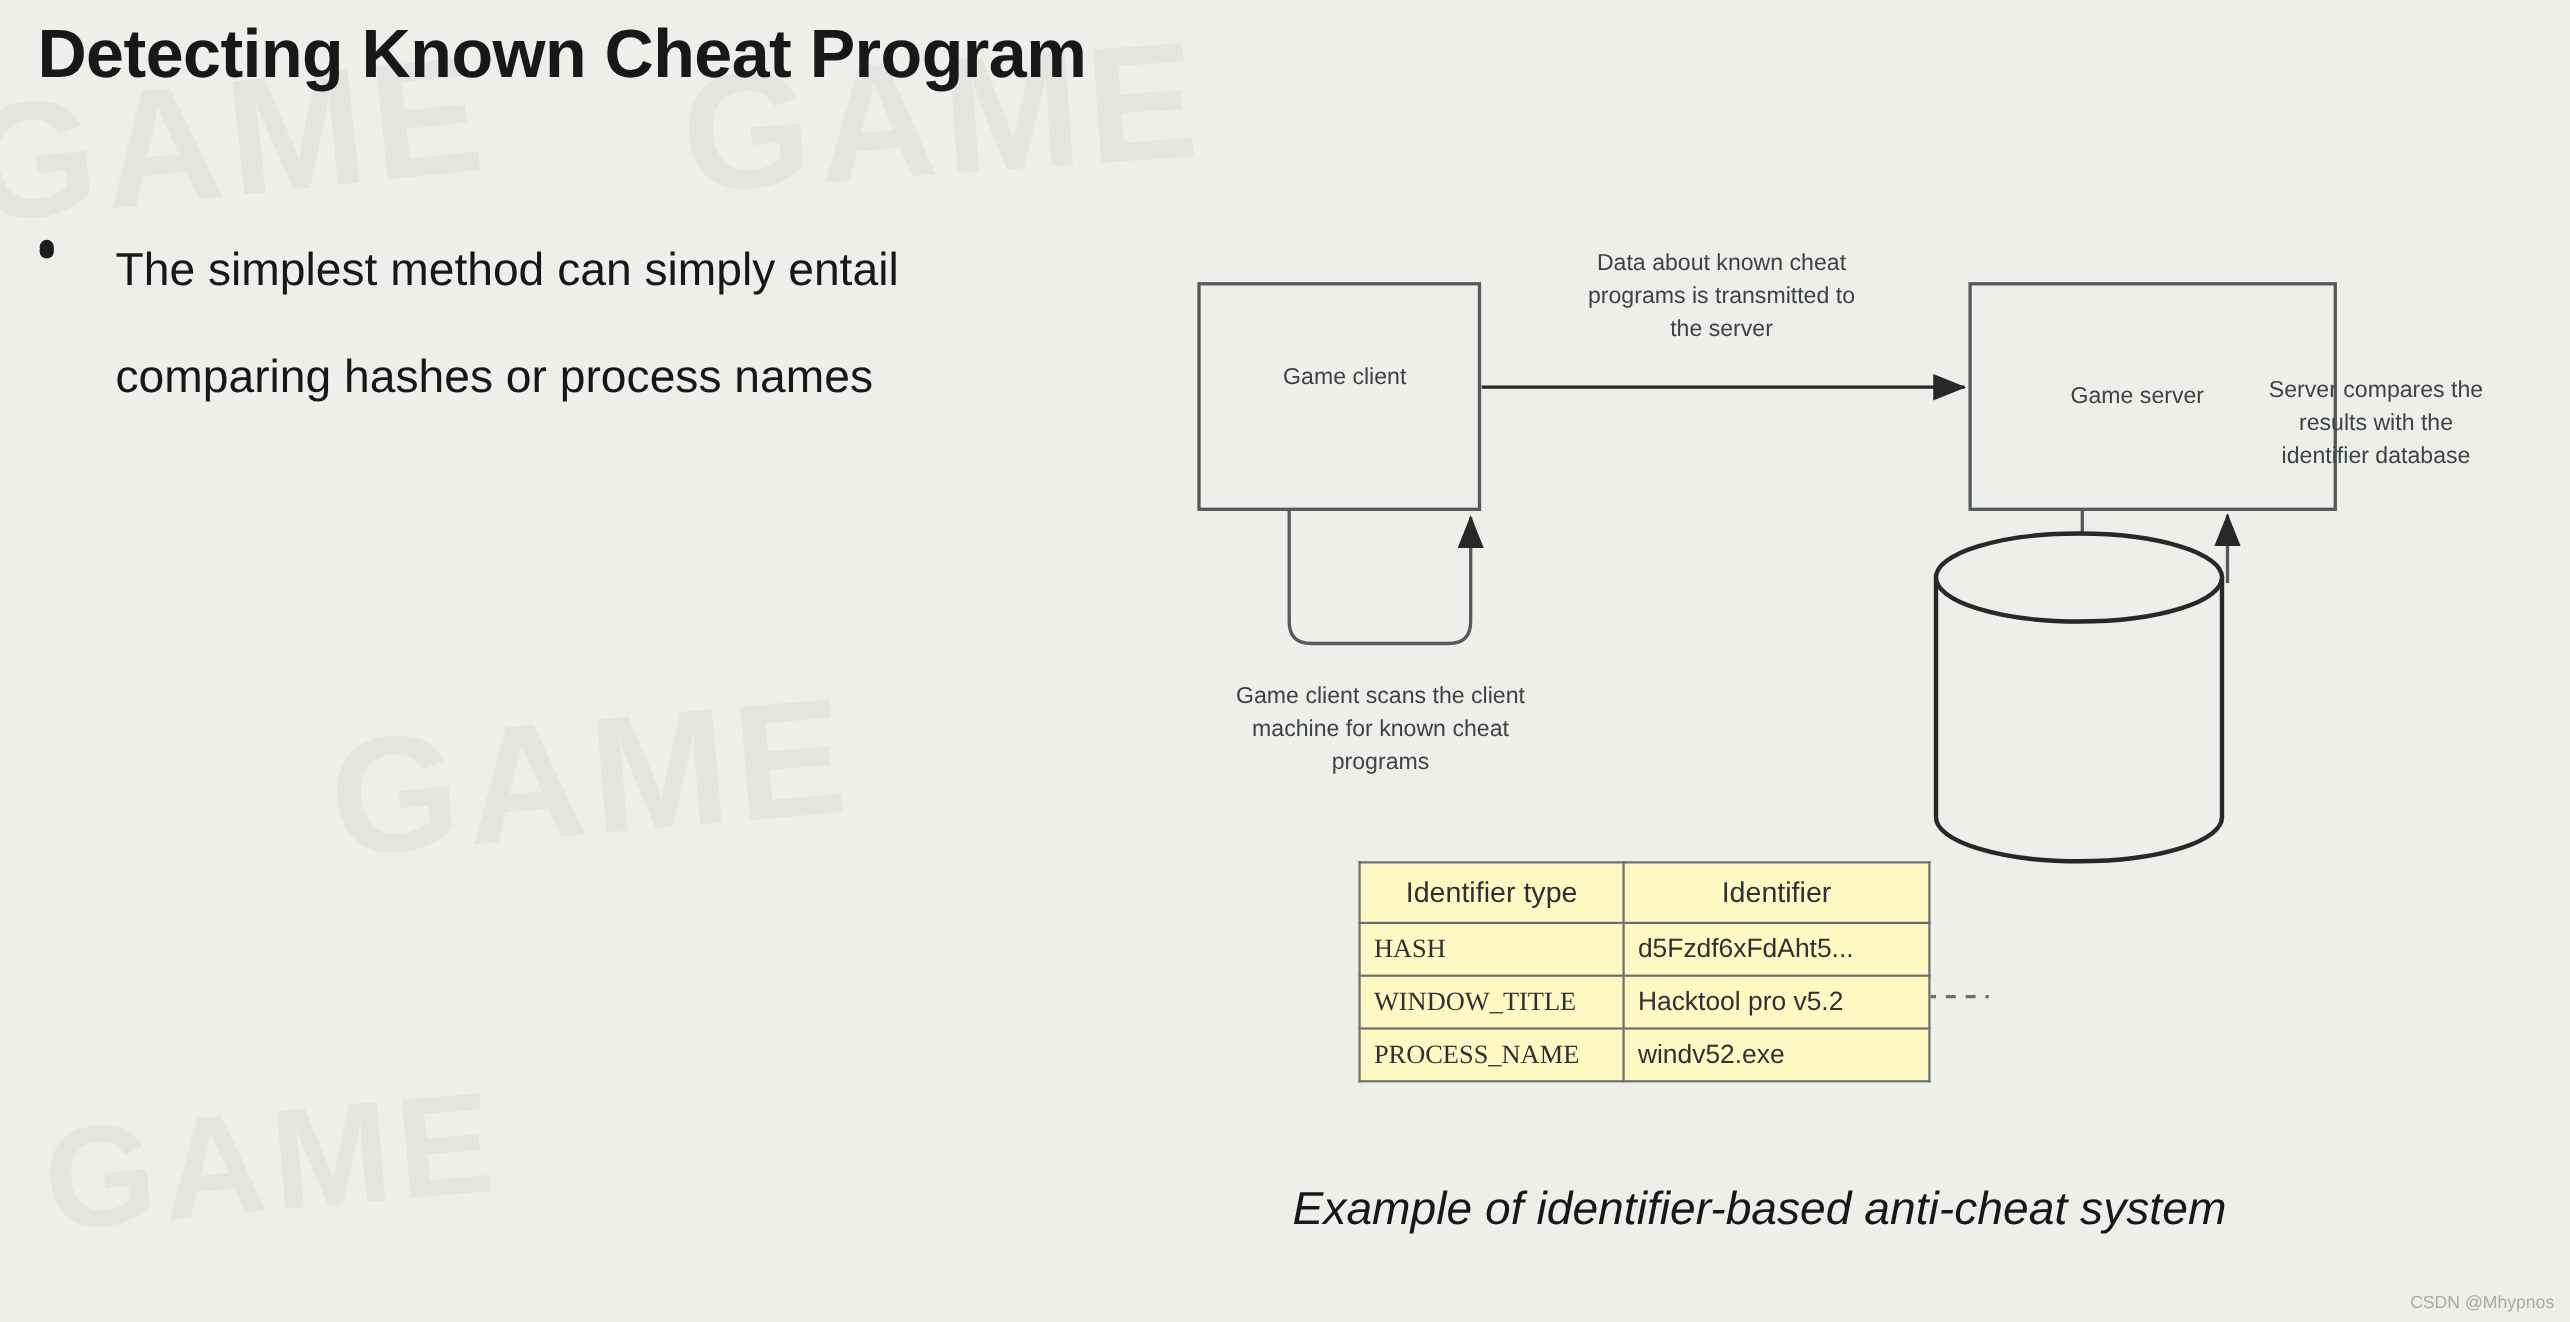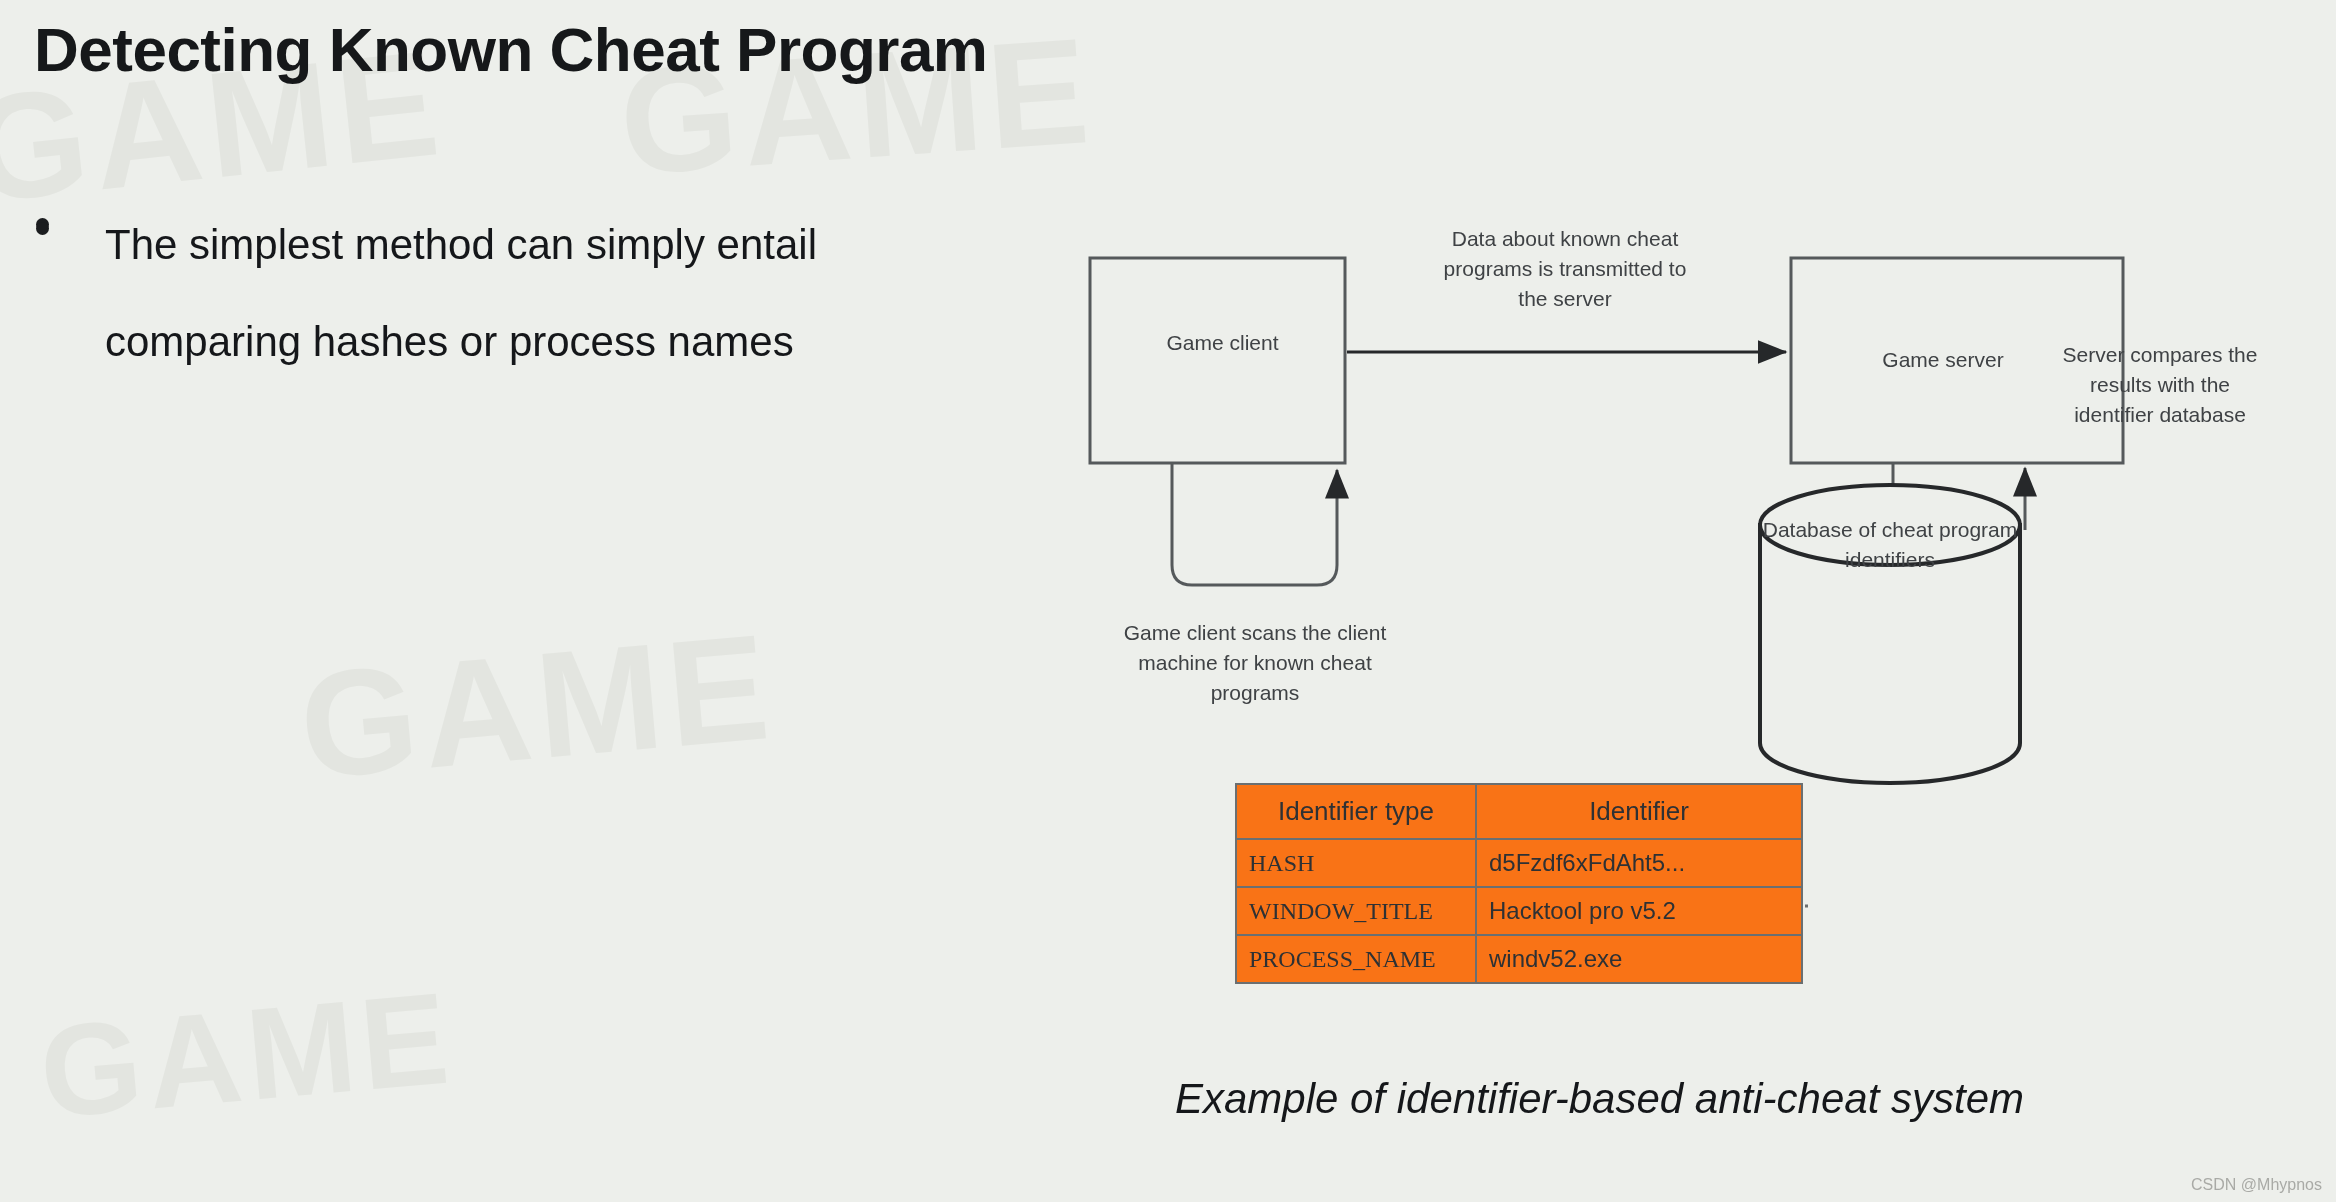--- a/index.html
+++ b/index.html
@@ -192,8 +192,6 @@
 results with the
 identifier database</div>
 
-    <div class="cyl-label" style="left:700px; top:285px; width:260px;">Database of cheat program
-identifiers</div>
   </div>
 
   <table id="idtable">

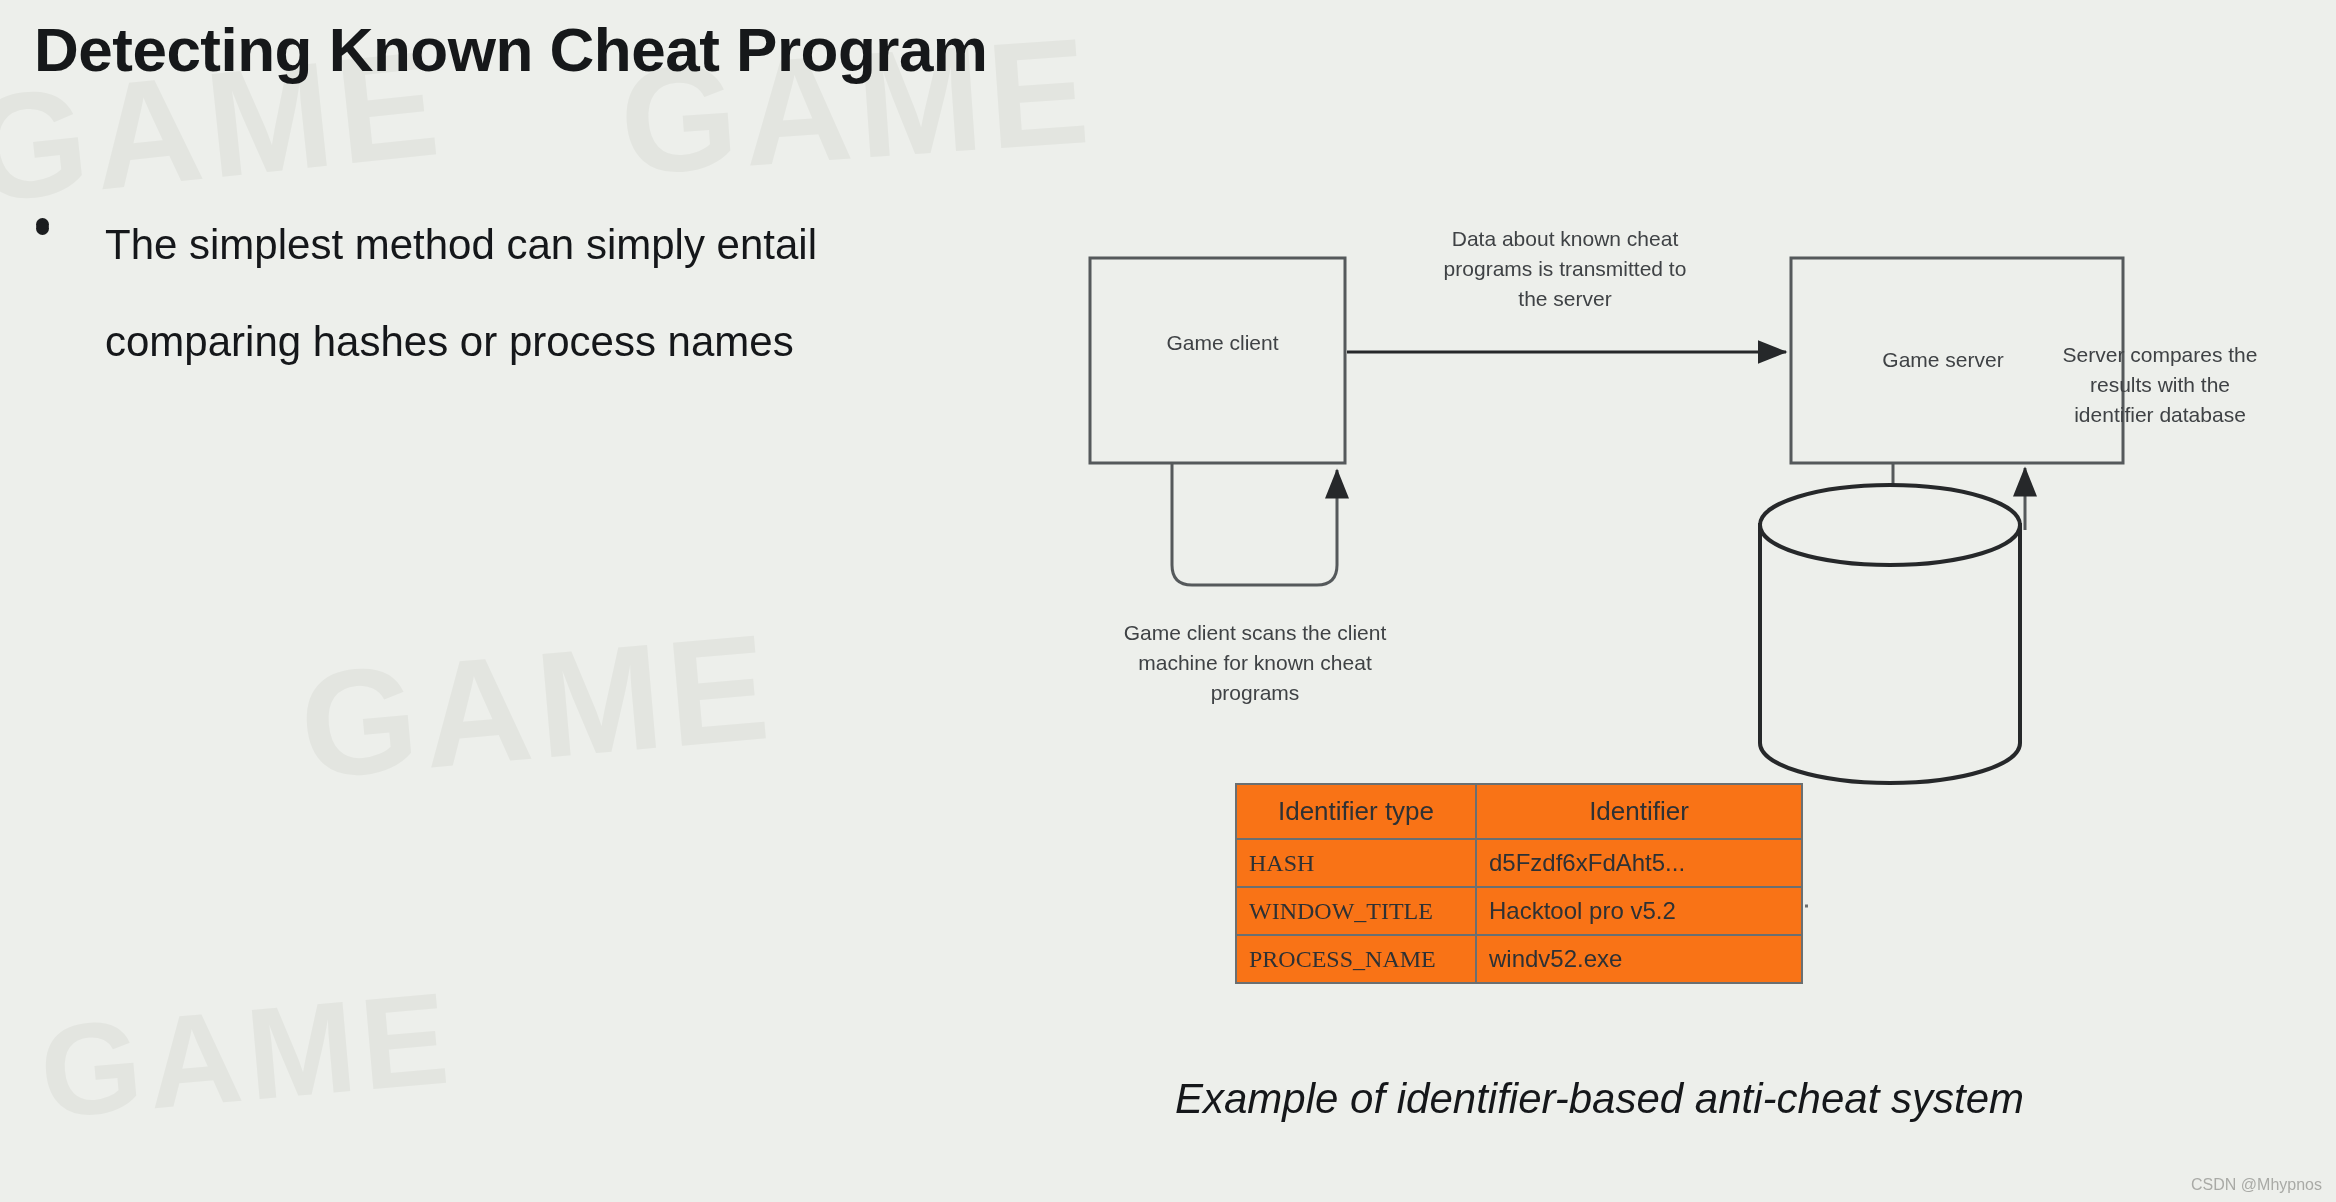--- a/index.html
+++ b/index.html
@@ -112,9 +112,9 @@
     position: absolute;
     left: 1235px;
     top: 783px;
-    width: 568px;
+    width: 520px;
     border-collapse: collapse;
-    background: #f97316;
+    background: #fef9c3;
   }
   #idtable th, #idtable td {
     border: 2px solid #6b6f71;

